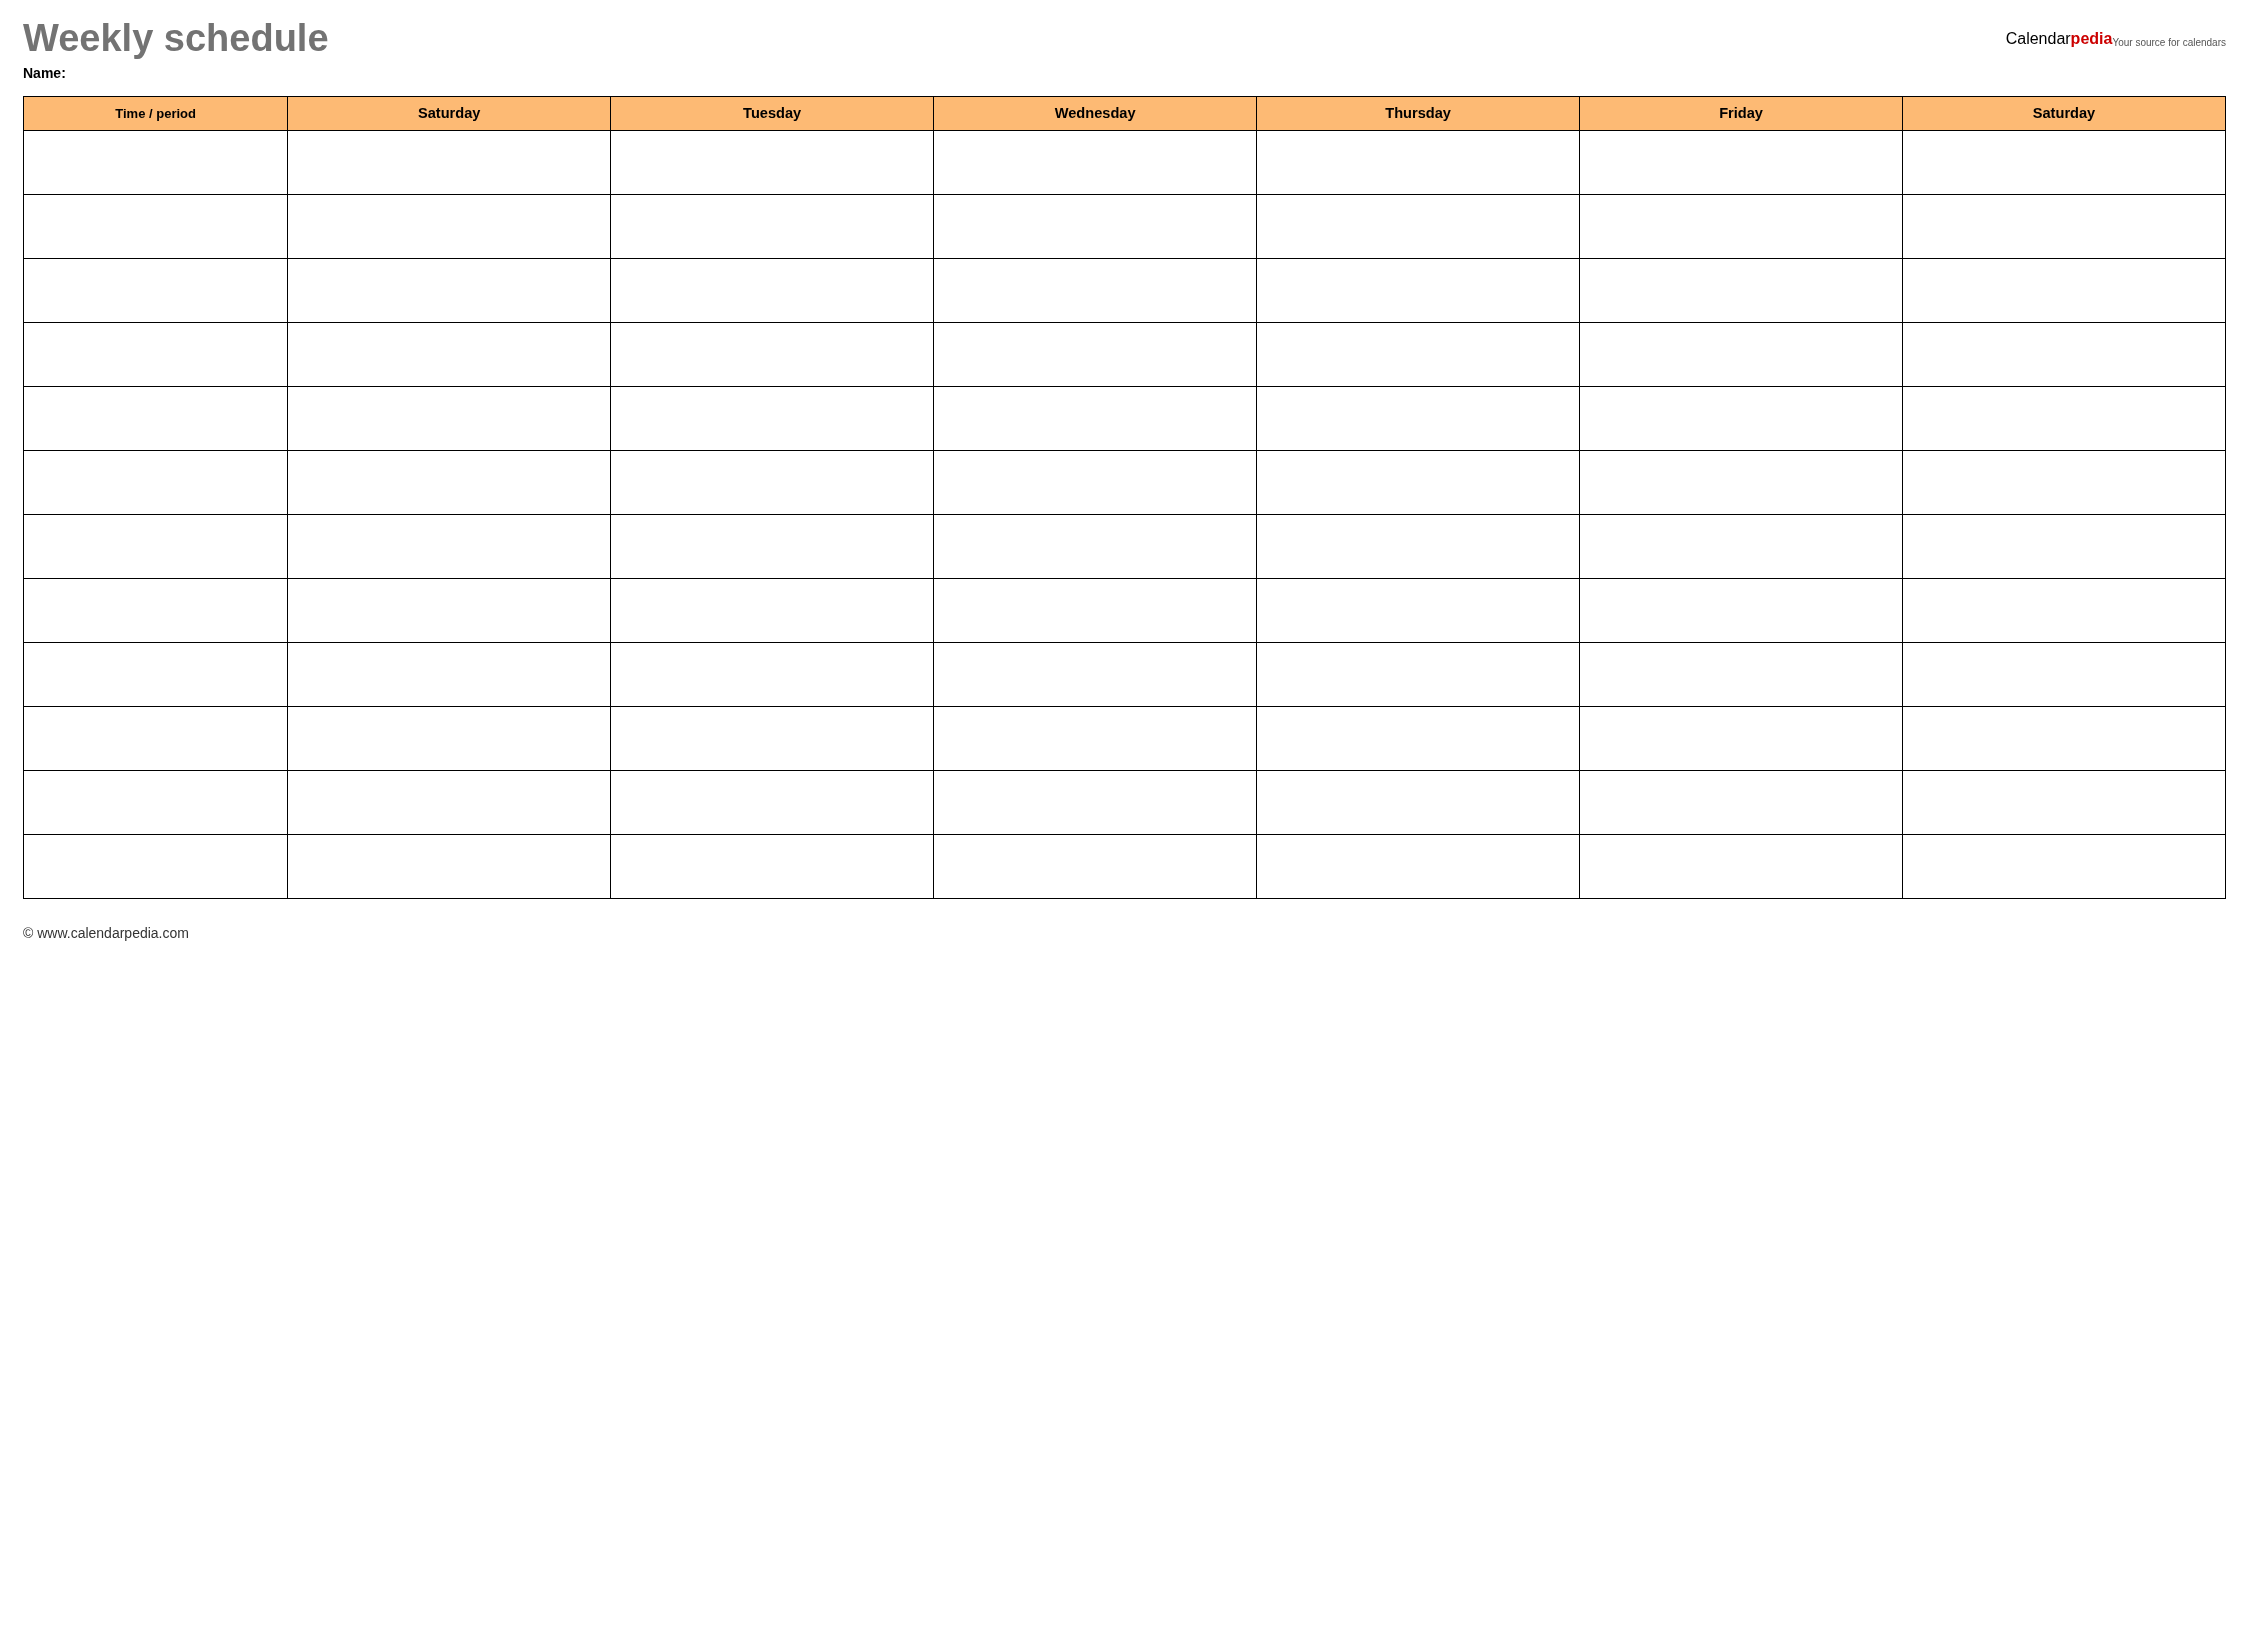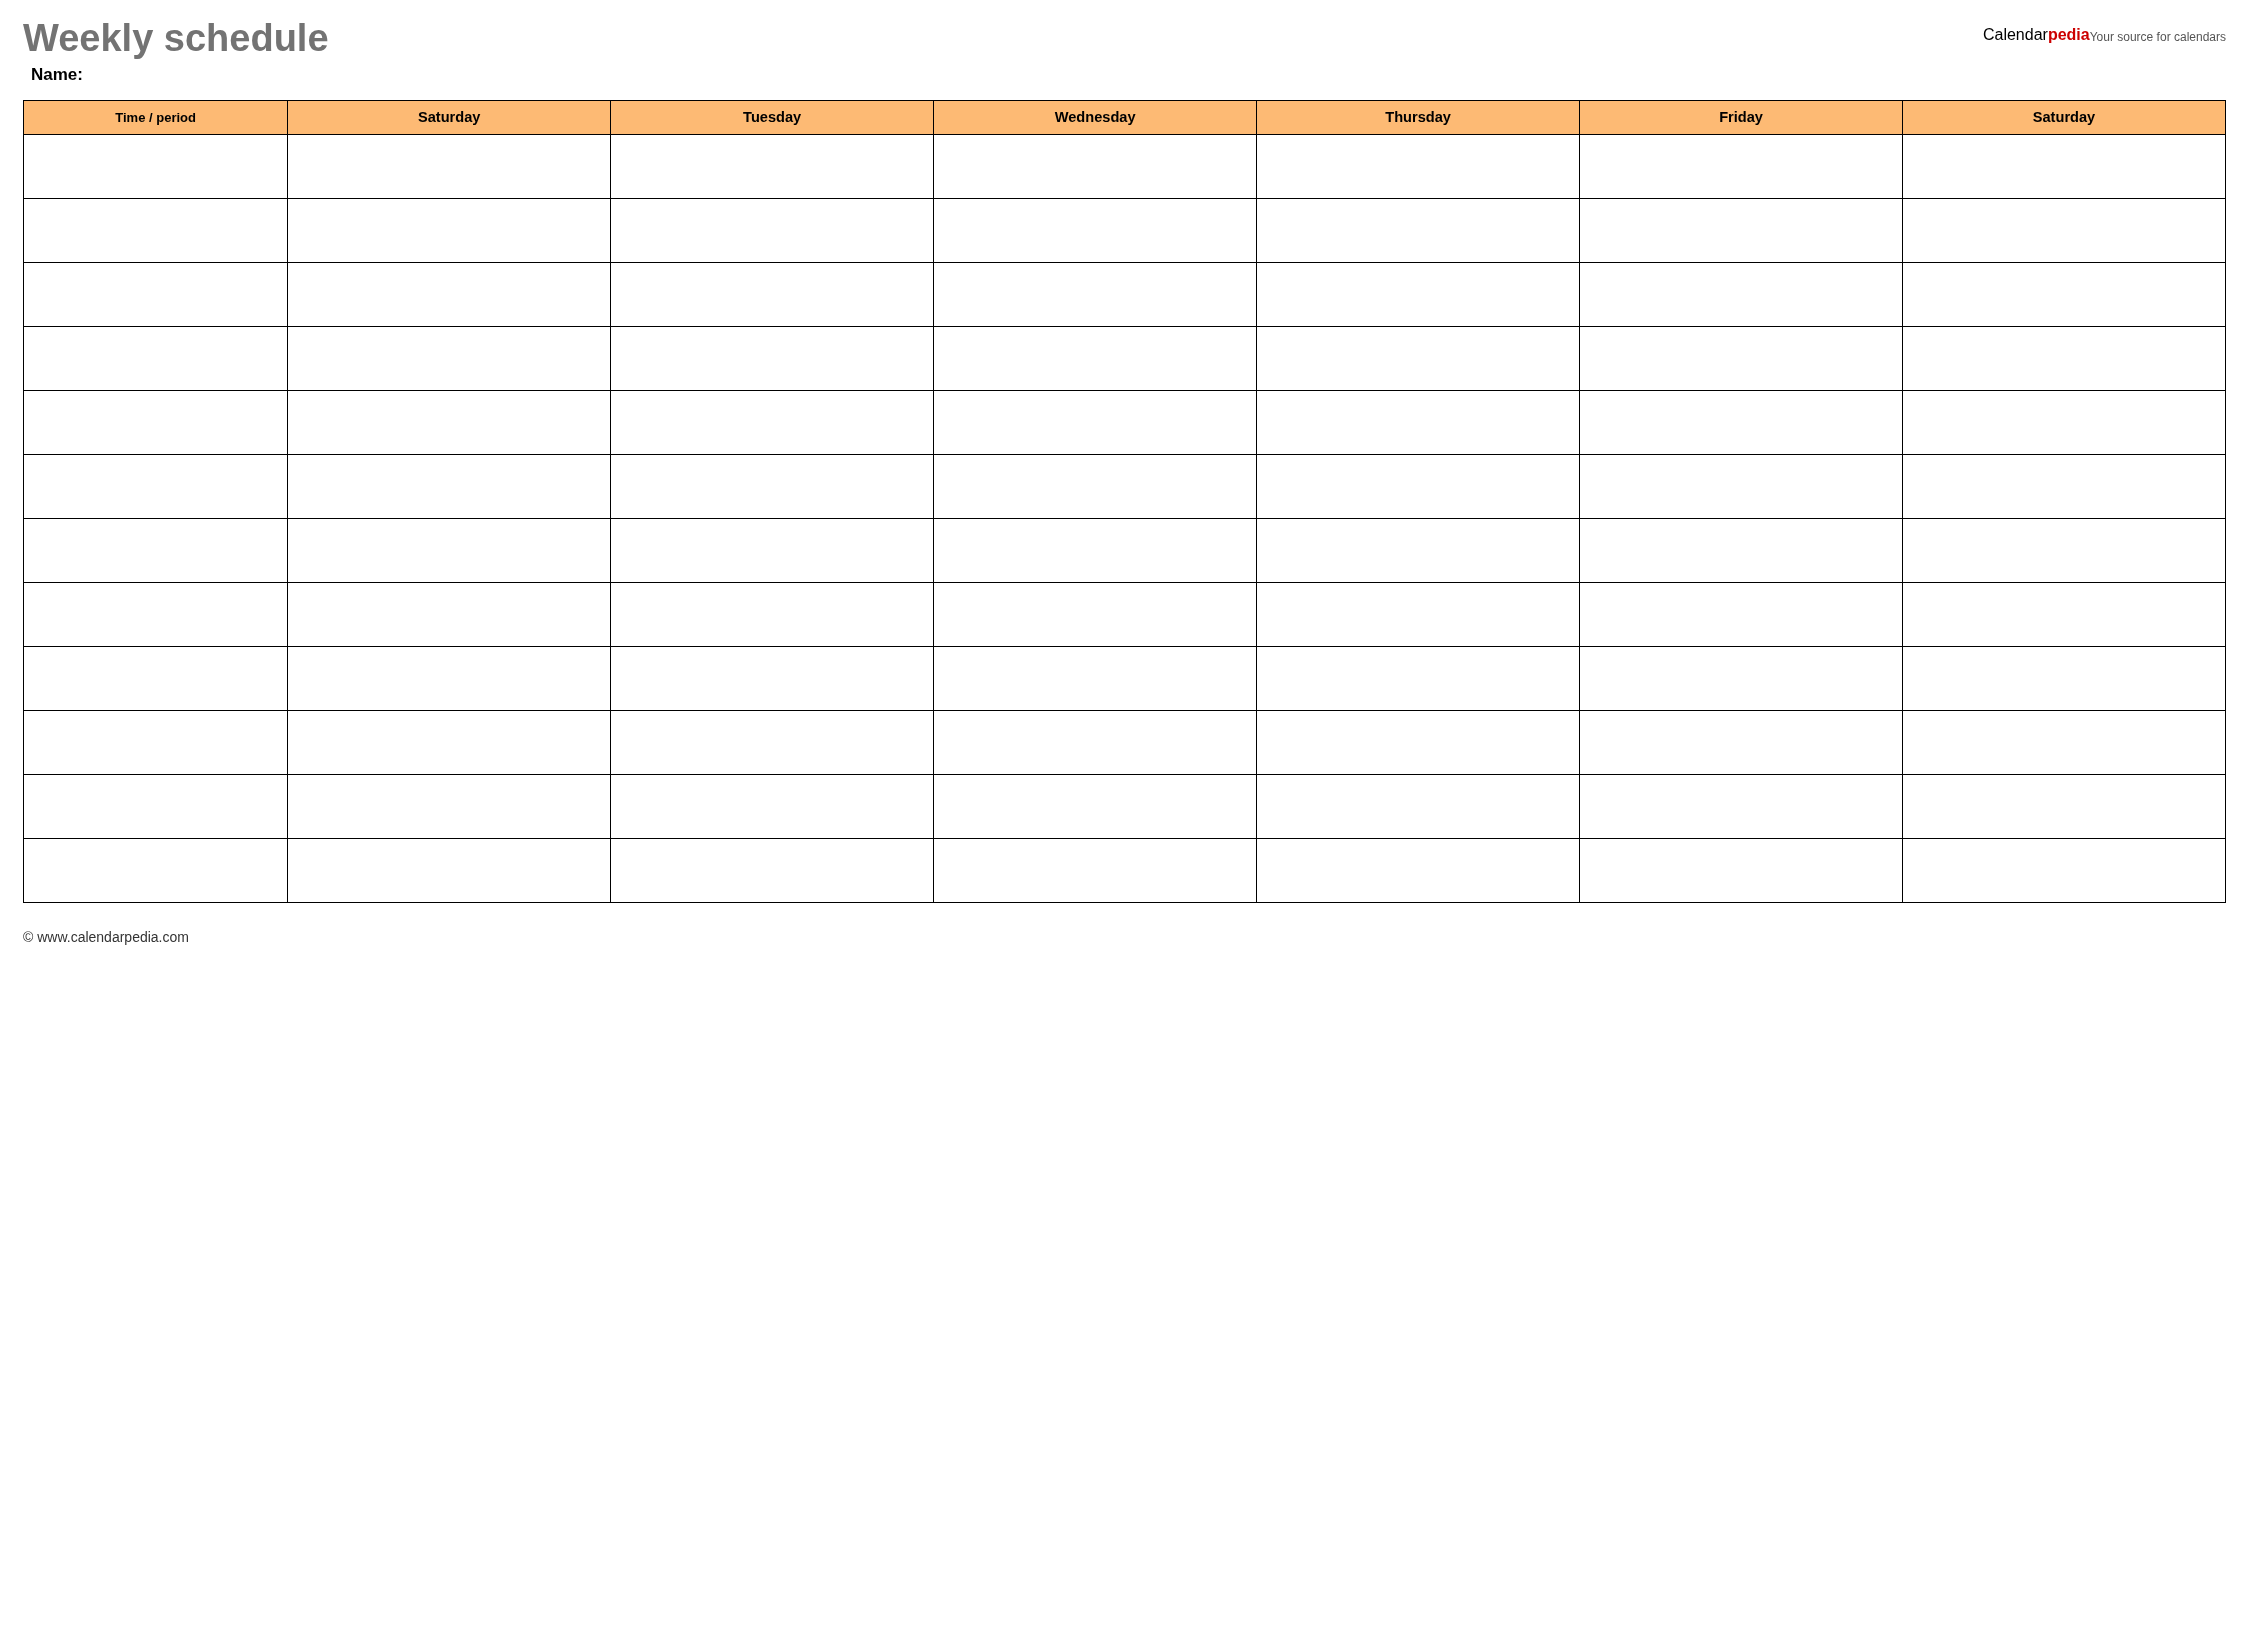--- a/index.html
+++ b/index.html
@@ -50,9 +50,9 @@
     }
 
     .logo-subtitle {
-      font-size: 12px;
+      font-size: 10px;
       color: #555555;
-      margin-top: 10px;
+      margin-top: 17px;
     }
 
     .name-row {

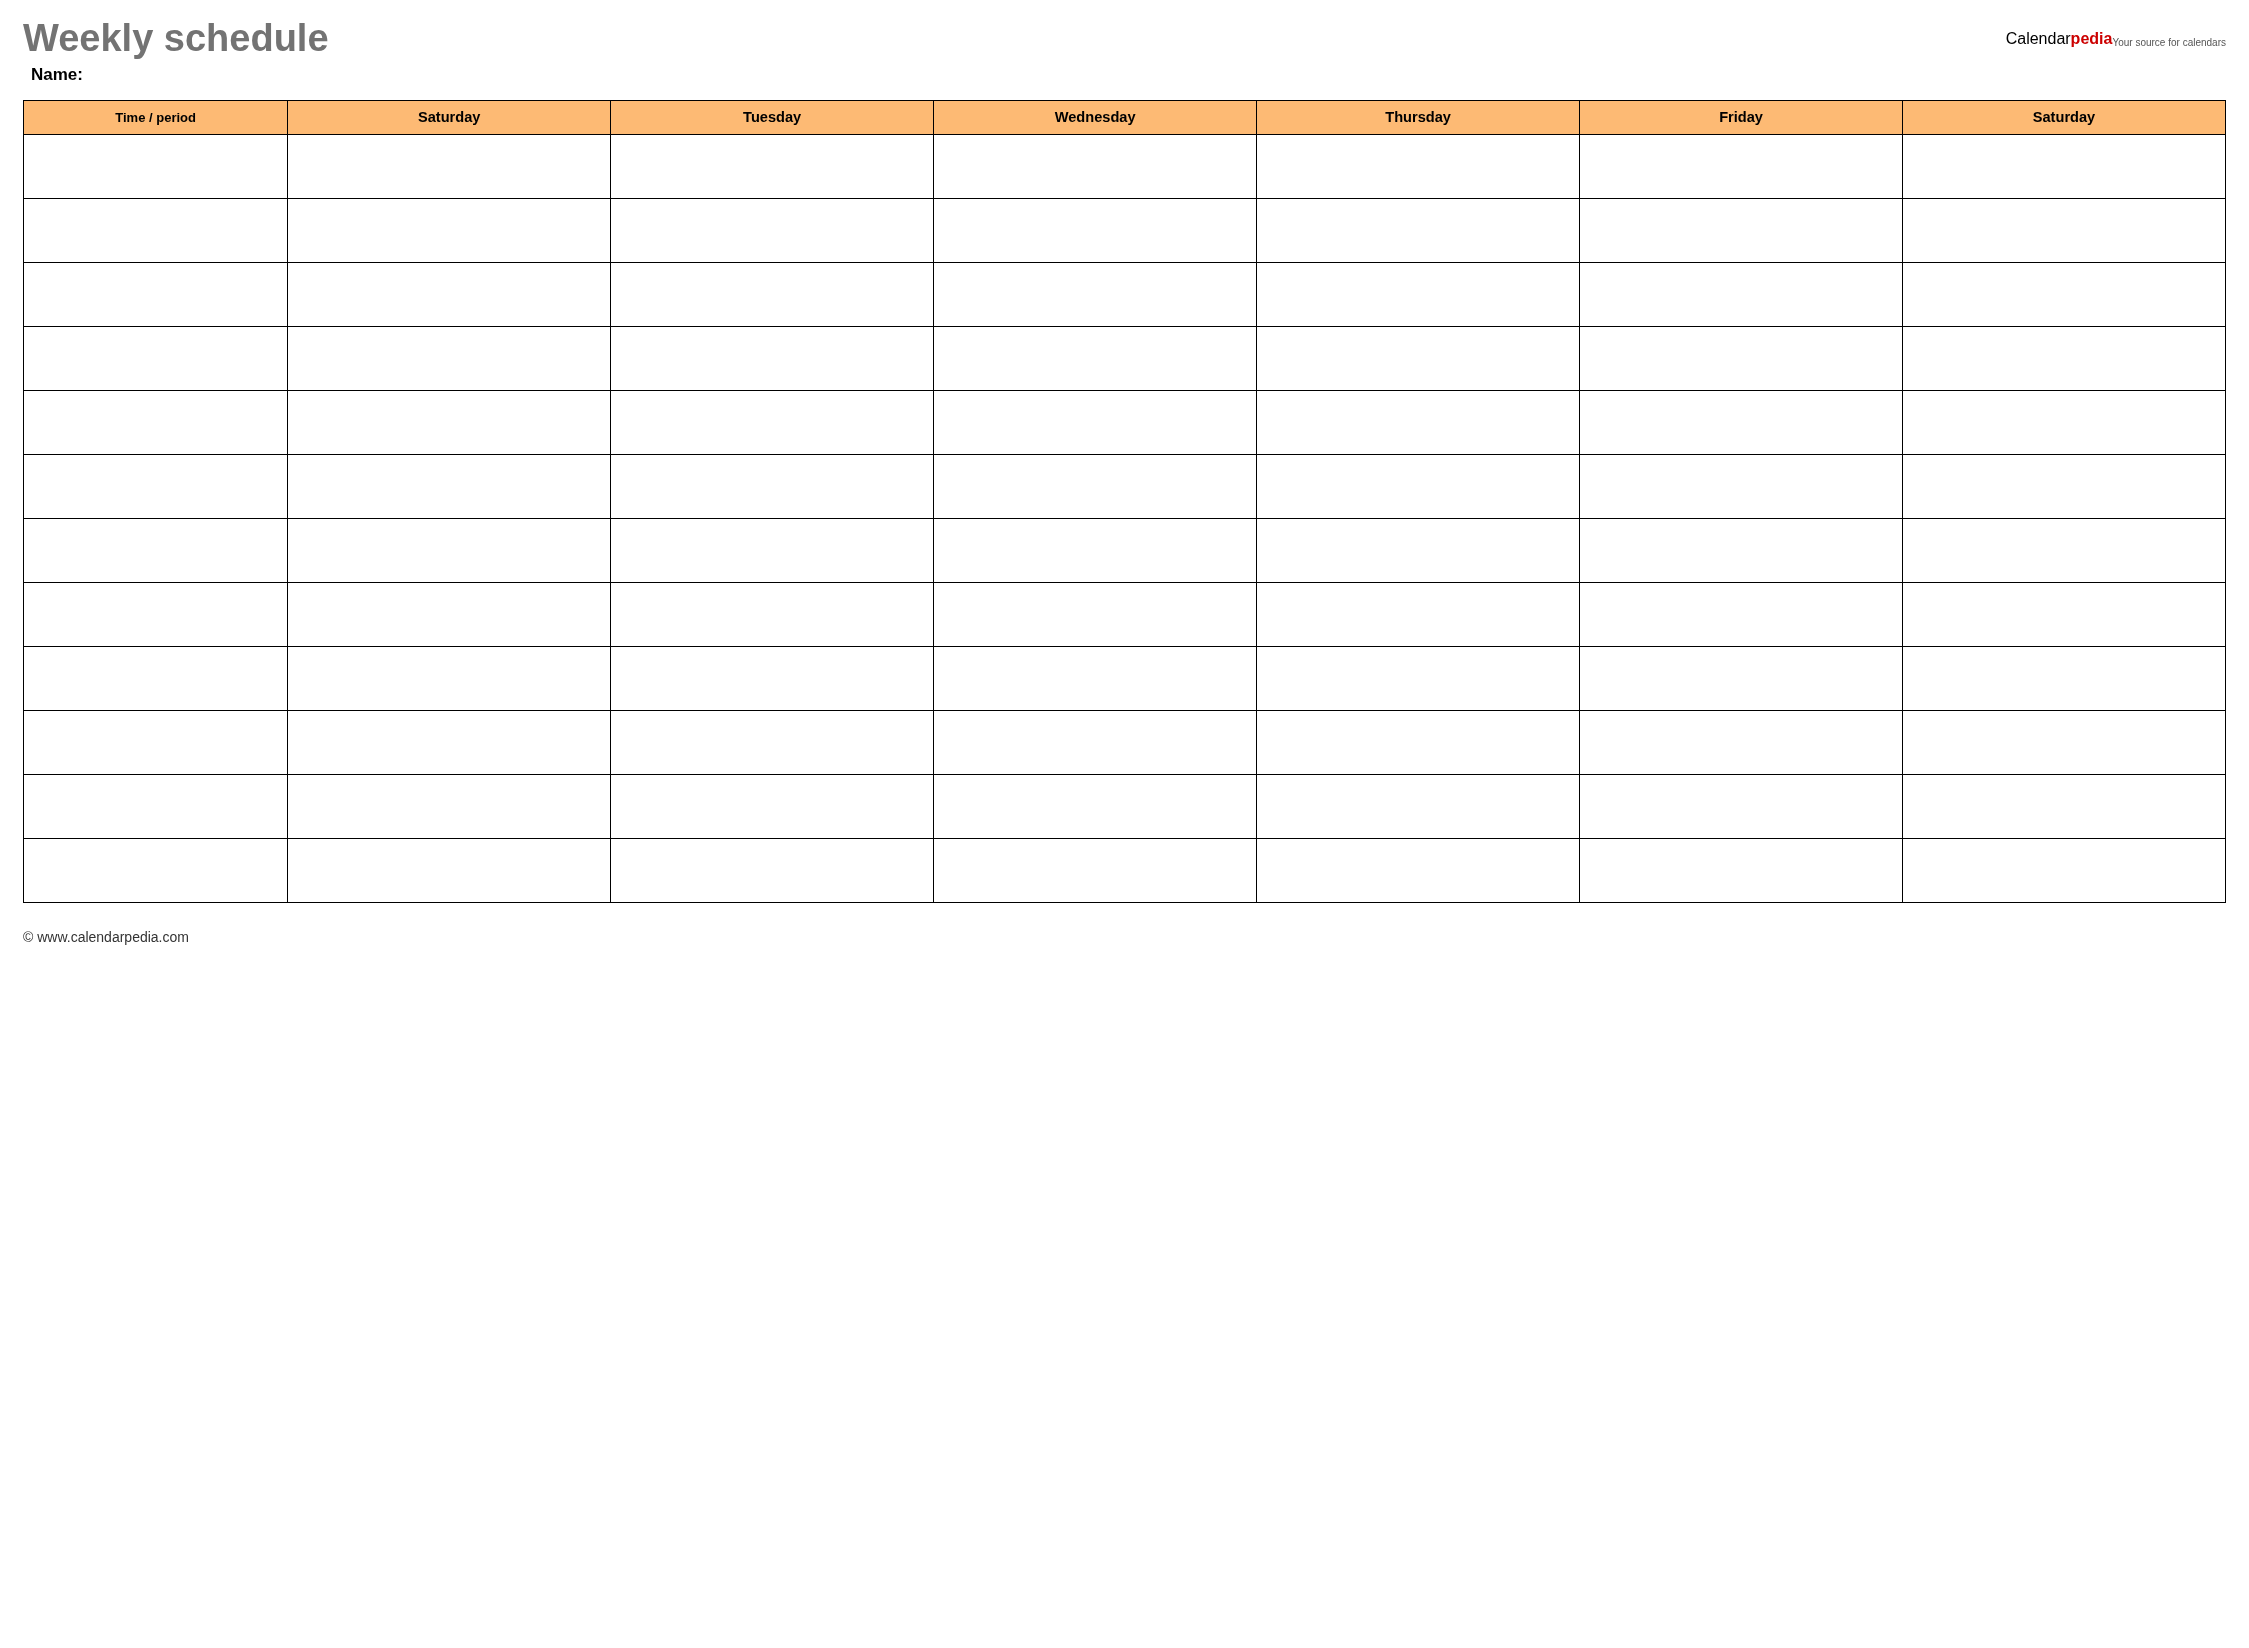--- a/index.html
+++ b/index.html
@@ -56,11 +56,10 @@
     }
 
     .name-row {
-      font-size: 17px;
+      font-size: 14px;
       font-weight: bold;
       color: #000000;
       margin-bottom: 14.6px;
-      margin-left: 8px;
     }
 
     .schedule-table {

